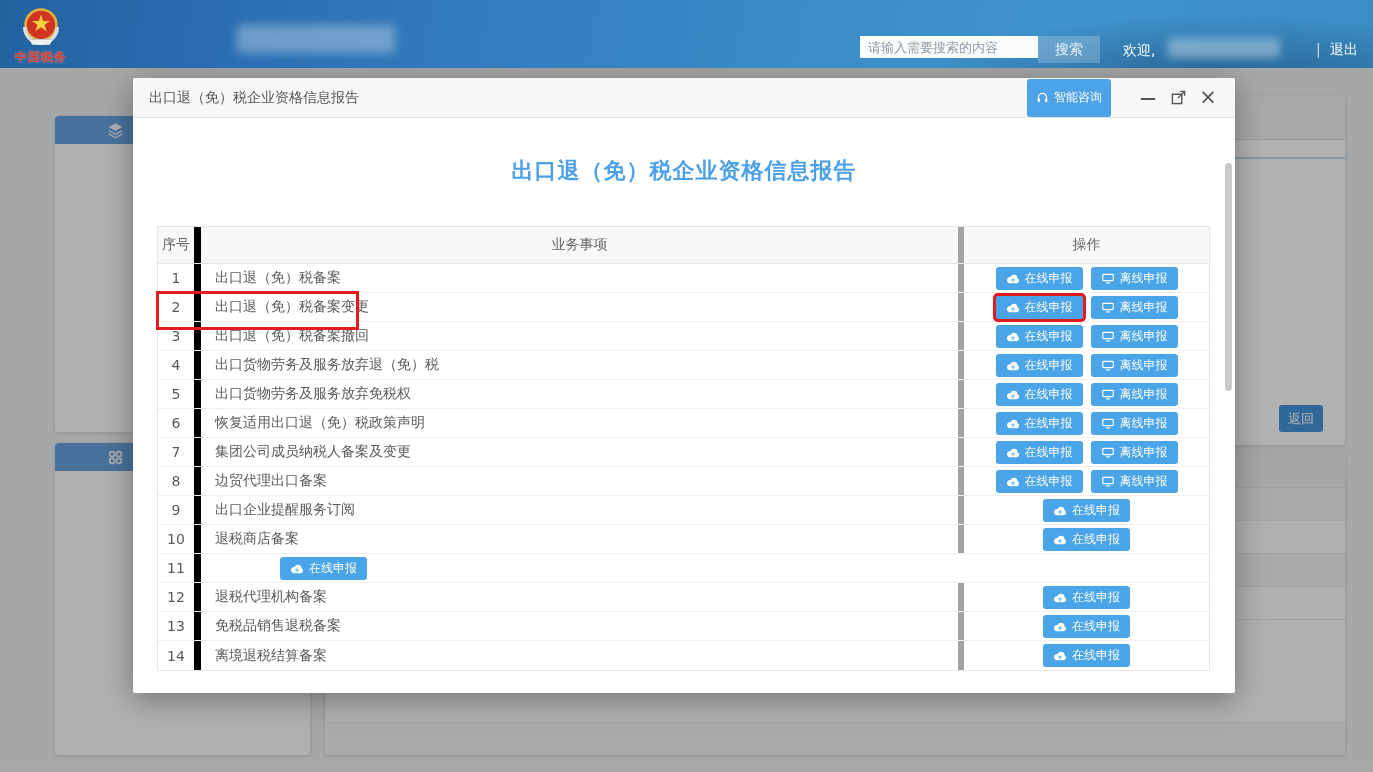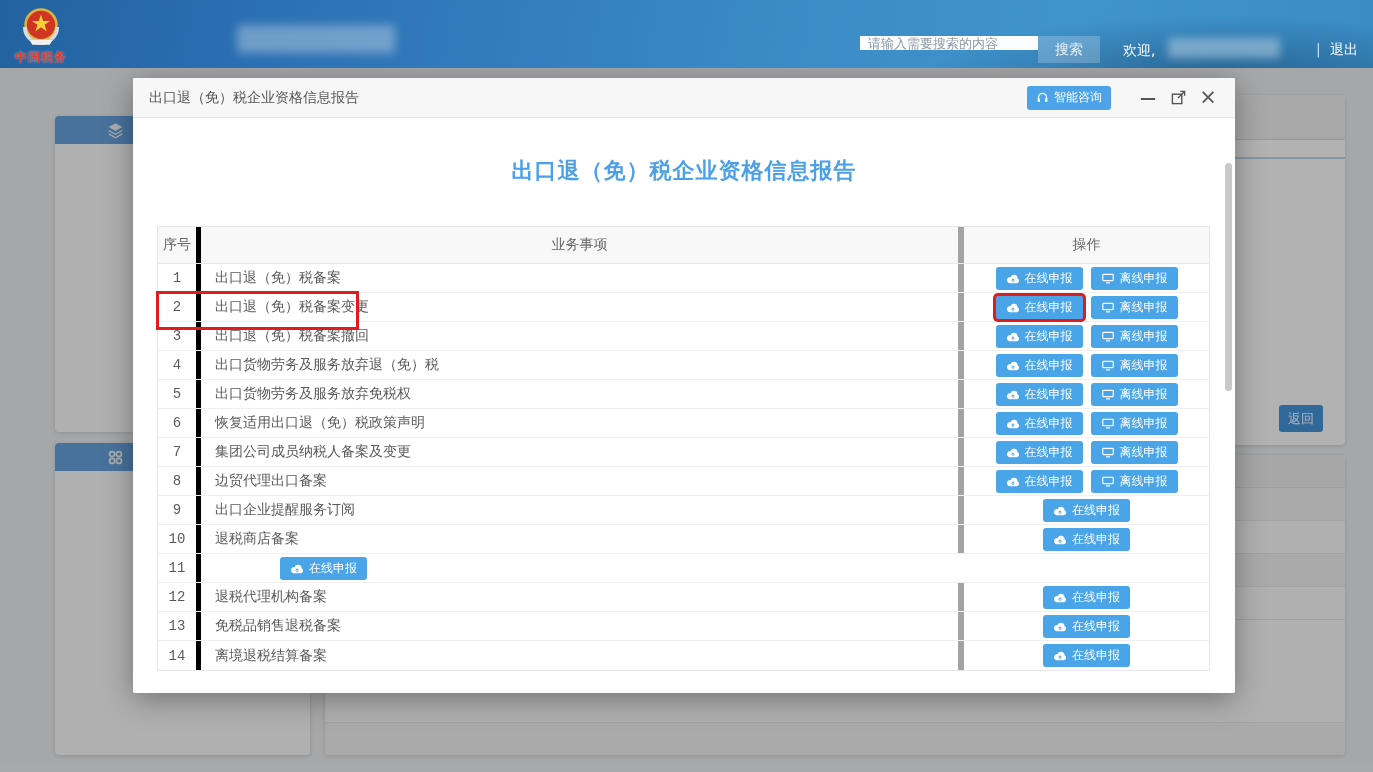--- a/index.html
+++ b/index.html
@@ -21,7 +21,7 @@
   .brand-title { position:absolute; left:402px; top:24px; font-size:27px; font-weight:bold;
     color:#d9e0e8; letter-spacing:1px; z-index:2; }
   .search-wrap { position:absolute; left:860px; top:36px; height:27px; z-index:2; display:flex; }
-  .search-input { width:178px; height:14px; border:none; outline:none; background:#fbfcfd;
+  .search-input { width:178px; height:22px; border:none; outline:none; background:#fbfcfd;
     font-size:13px; color:#555; padding:0 8px; font-family:inherit; }
   .search-input::placeholder { color:#8d9aa8; }
   .search-button { width:62px; height:27px; border:none; background:rgba(255,255,255,.22);

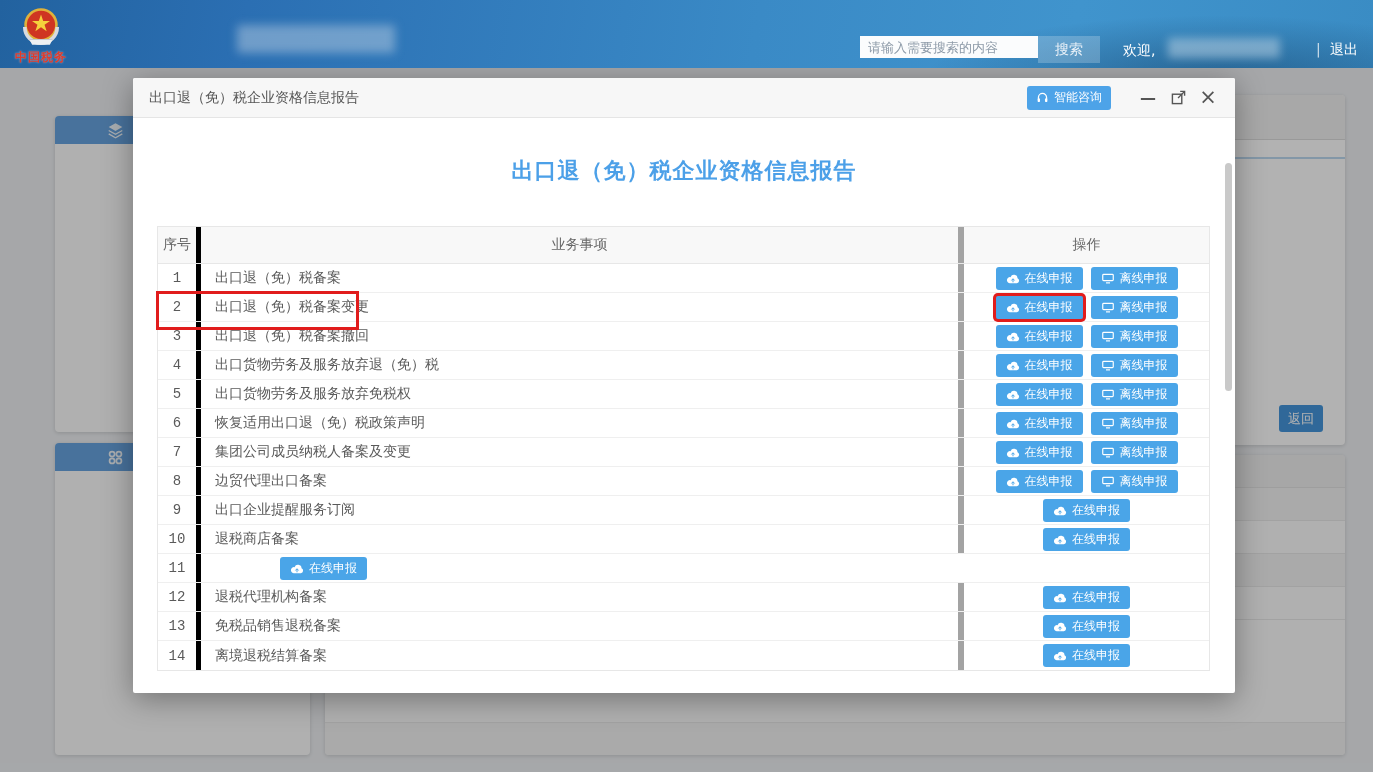--- a/index.html
+++ b/index.html
@@ -66,7 +66,7 @@
   .modal-titlebar { height:40px; background:#f7f7f7; border-bottom:1px solid #e5e5e5;
     display:flex; align-items:center; padding:0 16px; border-radius:2px 2px 0 0; }
   .modal-title { flex:1; font-size:14px; color:#555; }
-  .consult-button { height:24px; background:#4da3e8; color:#fff; border:none; border-radius:3px;
+  .consult-button { height:38px; background:#4da3e8; color:#fff; border:none; border-radius:3px;
     font-size:12px; padding:0 9px; display:inline-flex; align-items:center; gap:5px;
     margin-right:18px; cursor:pointer; font-family:inherit;justify-content:space-between; }
   .win-btn { display:inline-flex; align-items:center; justify-content:center; width:22px; height:22px;

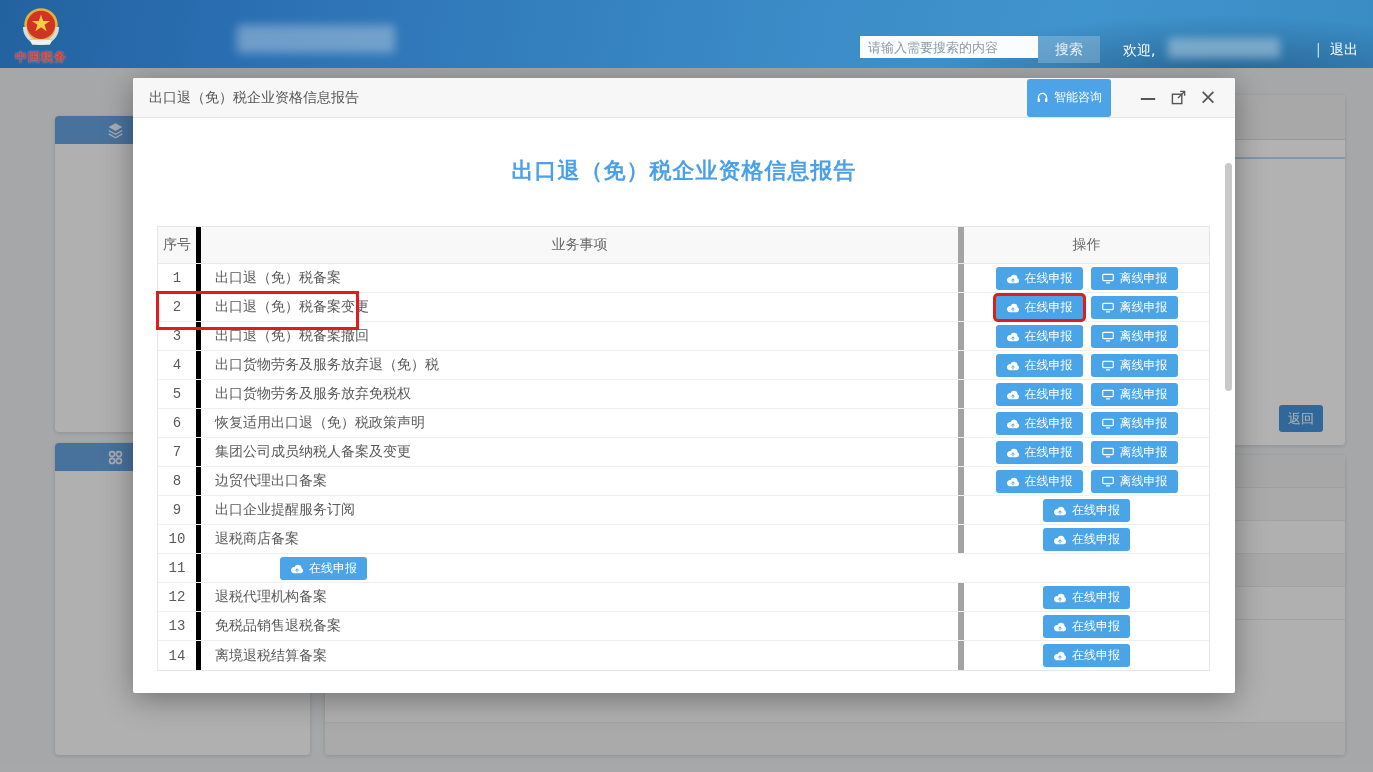--- a/index.html
+++ b/index.html
@@ -87,8 +87,8 @@
   .trow { position:relative; display:flex; height:29px; border-bottom:1px solid #efefef;
     align-items:center; background:#fff; }
   .trow:last-child { border-bottom:none; }
-  .c-no { width:43px; border-right:5px solid #000000; align-self:stretch;
-    display:flex; align-items:center; justify-content:center;font-family:Liberation Mono, monospace; }
+  .c-no { width:43px; border-right:7px solid #000000; align-self:stretch;
+    display:flex; align-items:center; justify-content:center; }
   .c-item { flex:1; padding-left:14px; border-right:6px solid #a3a3a3; align-self:stretch;
     display:flex; align-items:center; white-space:nowrap; overflow:hidden; }
   .thead .c-item { justify-content:center; padding-left:0; }

